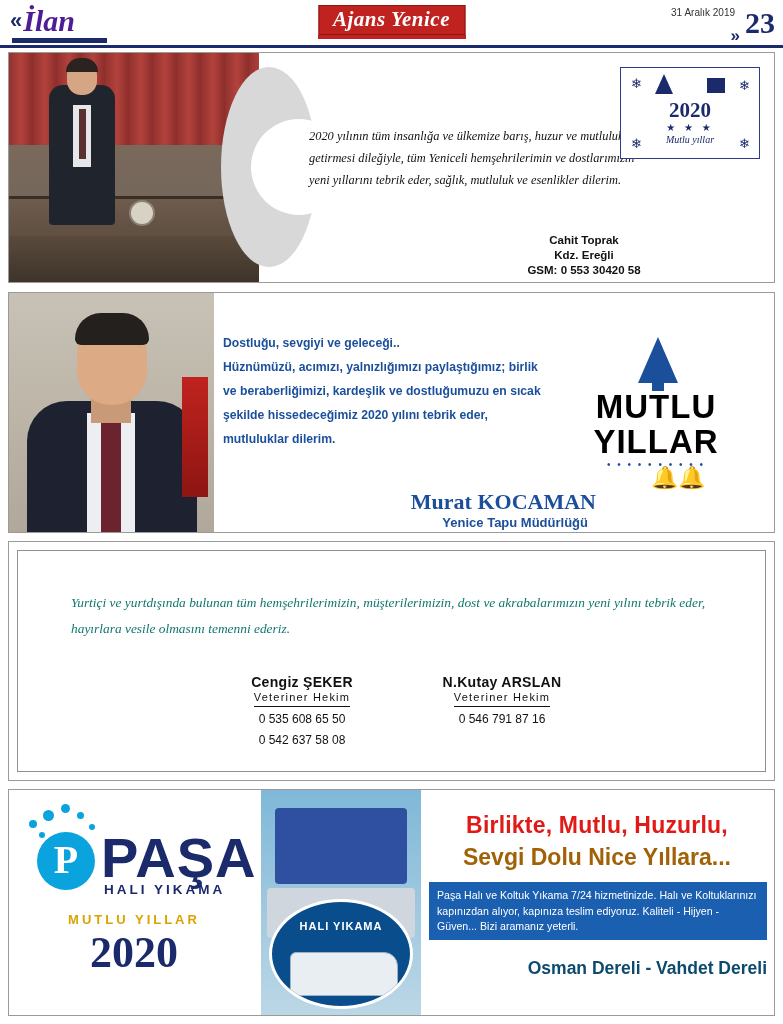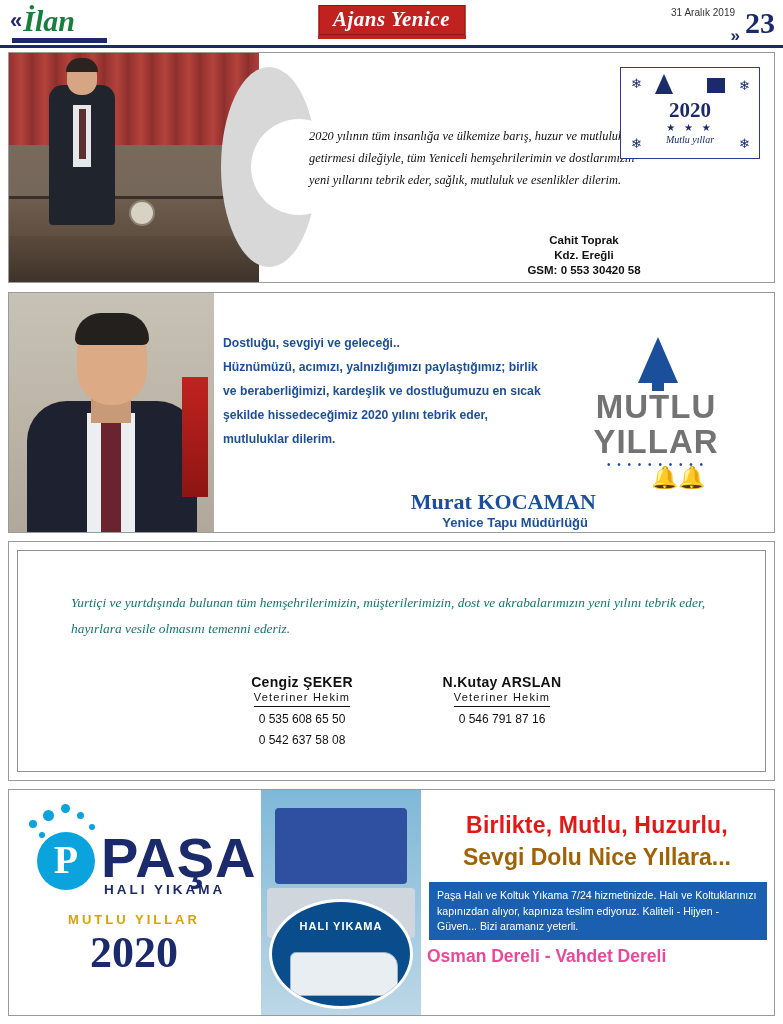--- a/index.html
+++ b/index.html
@@ -40,7 +40,7 @@
     font-size: 30px;
     font-weight: bold;
     font-style: italic;
-    color: #15803d;
+    color: #4c1d95;
     line-height: 1;
   }
   .mast-underline {

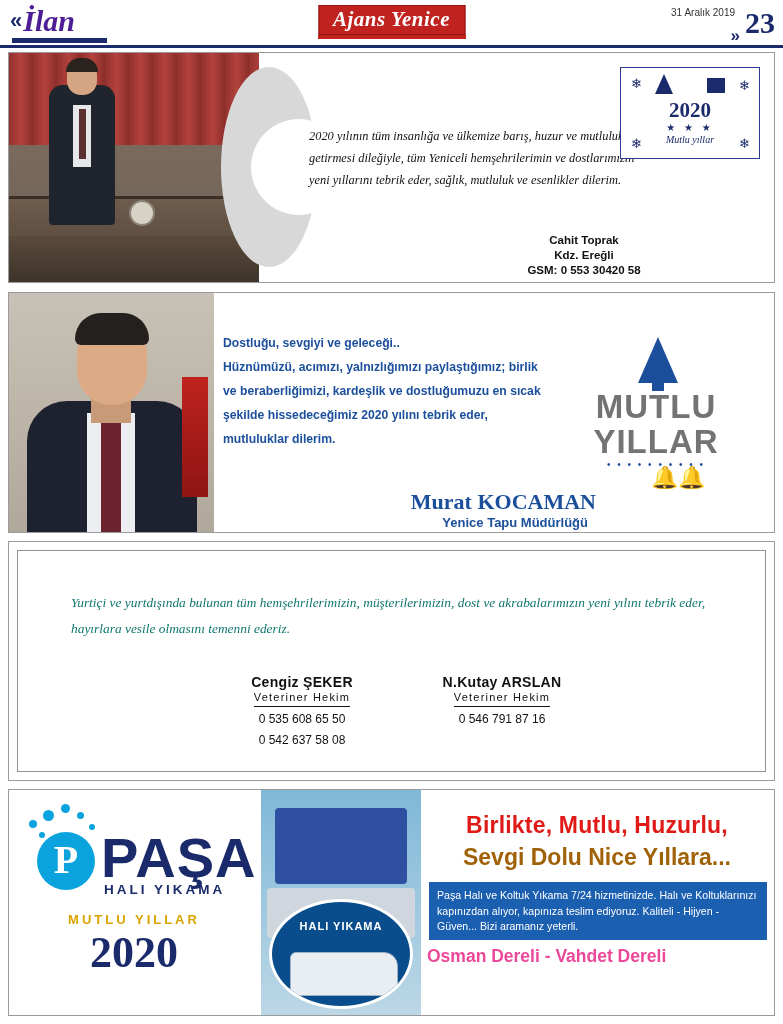--- a/index.html
+++ b/index.html
@@ -316,7 +316,7 @@
     text-align: center;
     font-size: 33px;
     font-weight: bold;
-    color: #737373;
+    color: #000000;
     letter-spacing: 1px;
     line-height: 35px;
   }

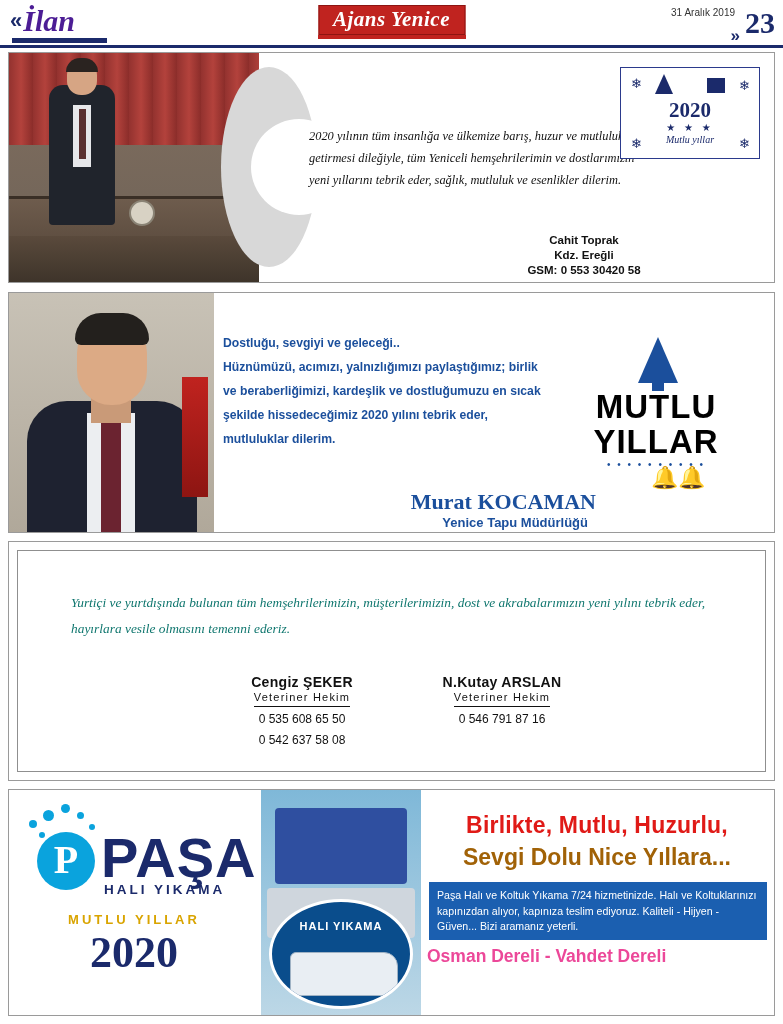--- a/index.html
+++ b/index.html
@@ -461,9 +461,9 @@
     line-height: 15.5px;
   }
   .ad4-owners {
-    position: absolute; left: 6px; top: 156px; width: 340px;
-    text-align: left;
-    font-size: 17.5px; font-weight: bold; color: #ec4899;
+    position: absolute; left: 6px; top: 168px; width: 340px;
+    text-align: right;
+    font-size: 17.5px; font-weight: bold; color: #0c4a6e;
   }
   .ad4-tel {
     position: absolute; left: 6px; top: 190px; width: 340px;

